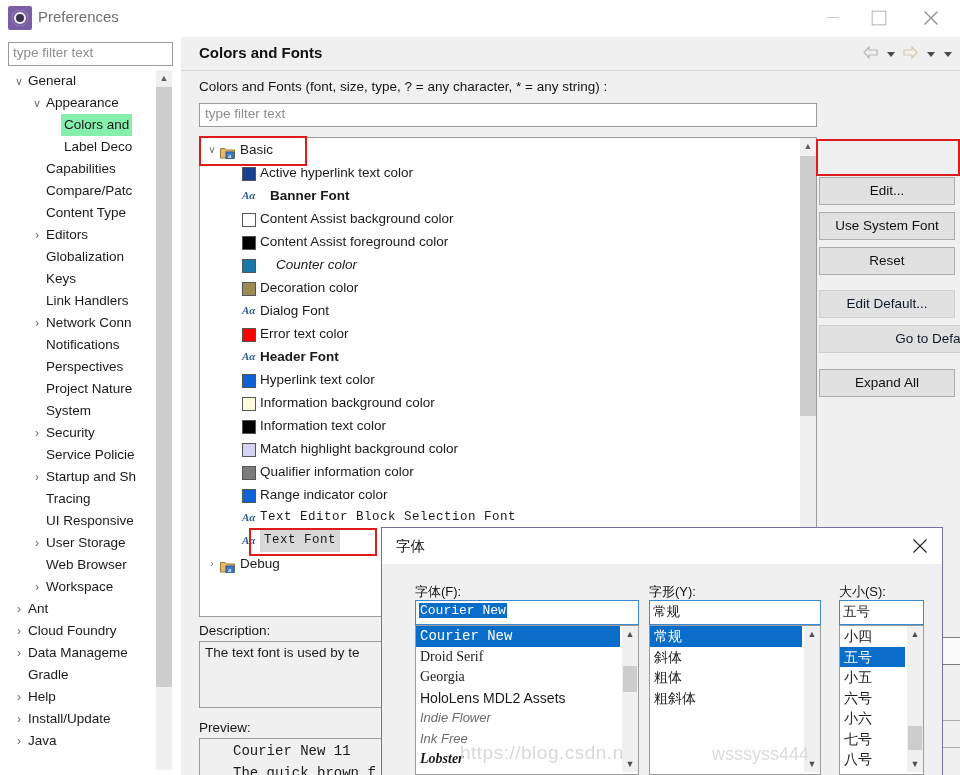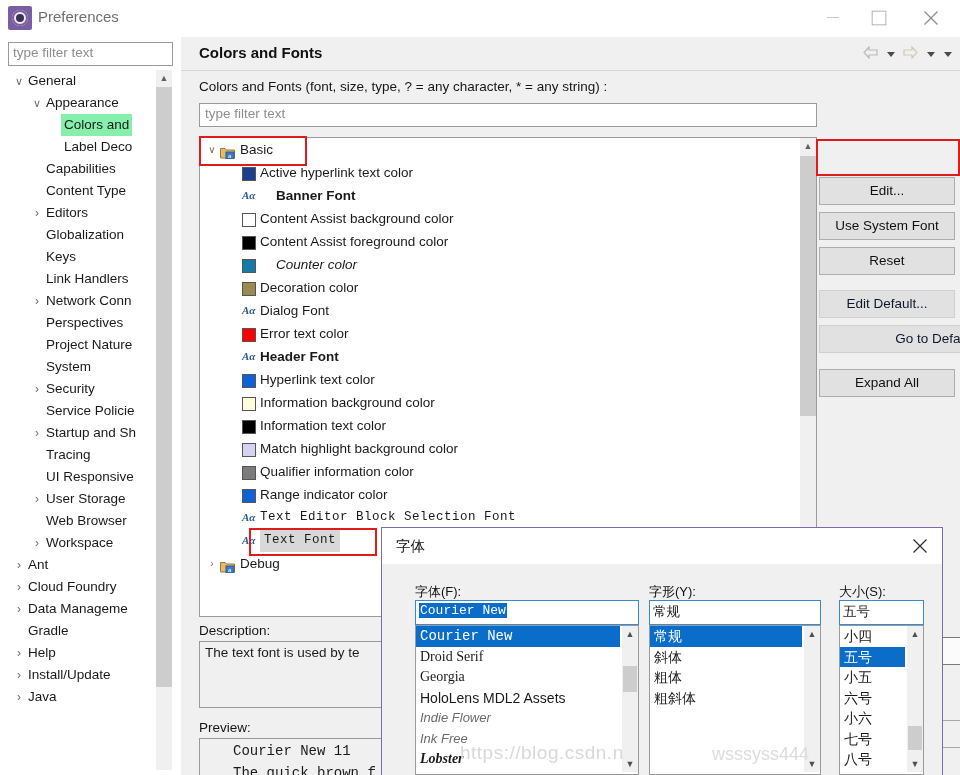--- a/index.html
+++ b/index.html
@@ -169,6 +169,9 @@
         <span class="tlabel" style="left:38px;">Capabilities</span>
       </div>
       <div class="tnode">
+        <span class="tlabel" style="left:38px;">Compare/Patc</span>
+      </div>
+      <div class="tnode">
         <span class="tlabel" style="left:38px;">Content Type</span>
       </div>
       <div class="tnode">

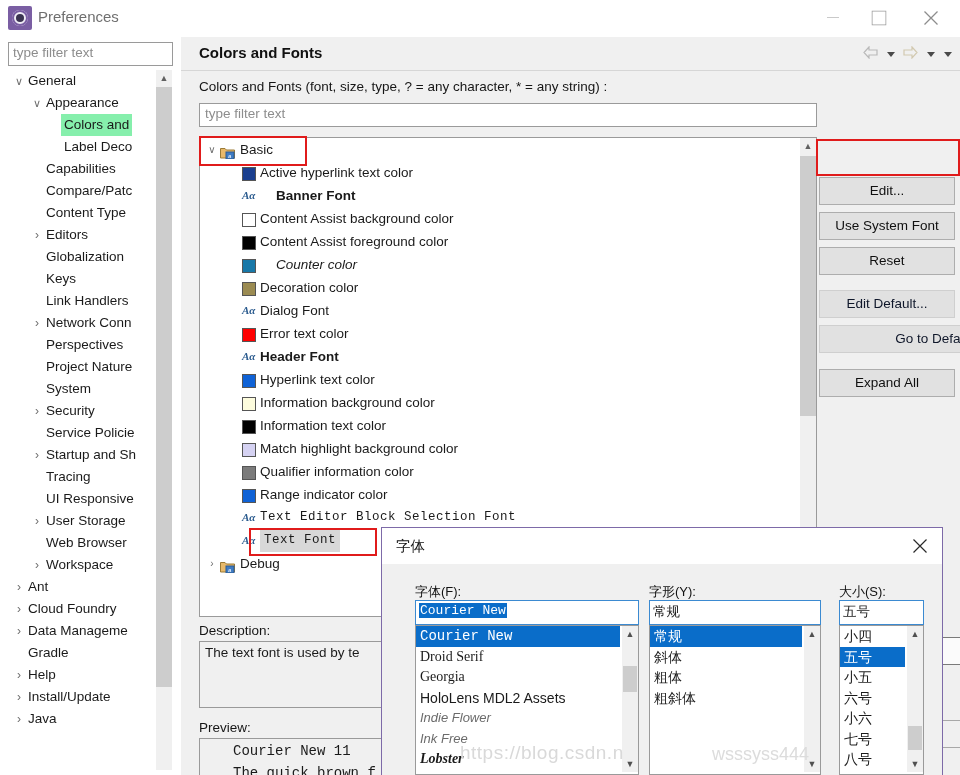--- a/index.html
+++ b/index.html
@@ -304,7 +304,7 @@
           </div>
           <div class="row">
             <span class="aa" style="left:42px;">Aα</span>
-            <span class="rlabel b" style="left:76px;">Banner Font</span>
+            <span class="rlabel b" style="left:70px;">Banner Font</span>
           </div>
           <div class="row">
             <span class="sw" style="left:42px;background:#ffffff;"></span>

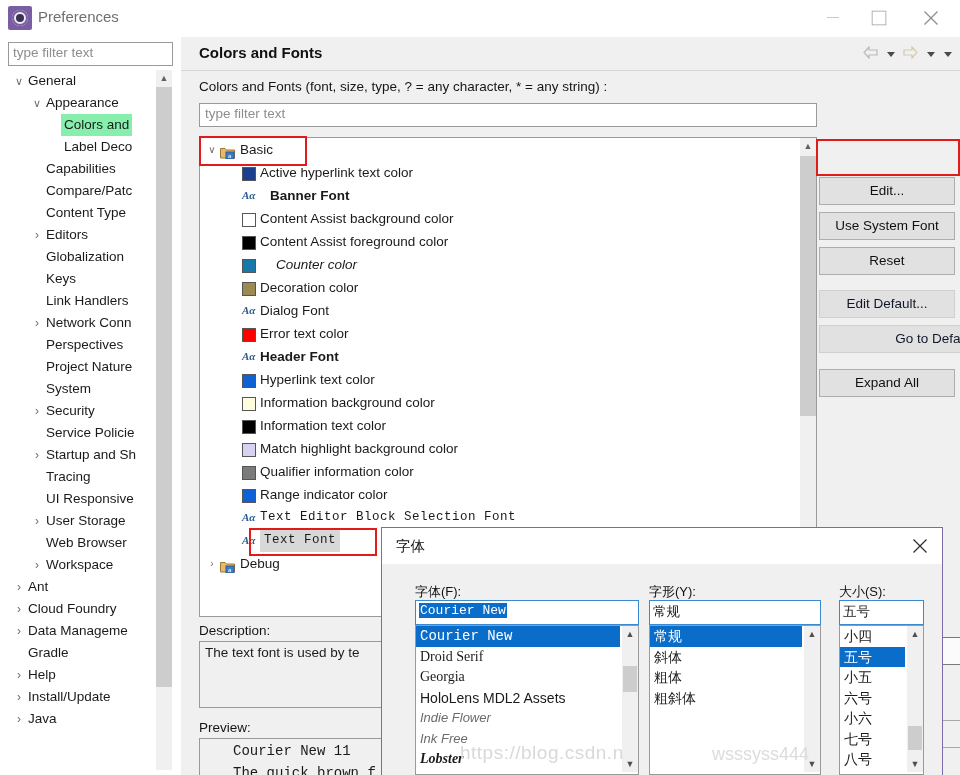--- a/index.html
+++ b/index.html
@@ -192,6 +192,9 @@
         <span class="tlabel" style="left:38px;">Network Conn</span>
       </div>
       <div class="tnode">
+        <span class="tlabel" style="left:38px;">Notifications</span>
+      </div>
+      <div class="tnode">
         <span class="tlabel" style="left:38px;">Perspectives</span>
       </div>
       <div class="tnode">

